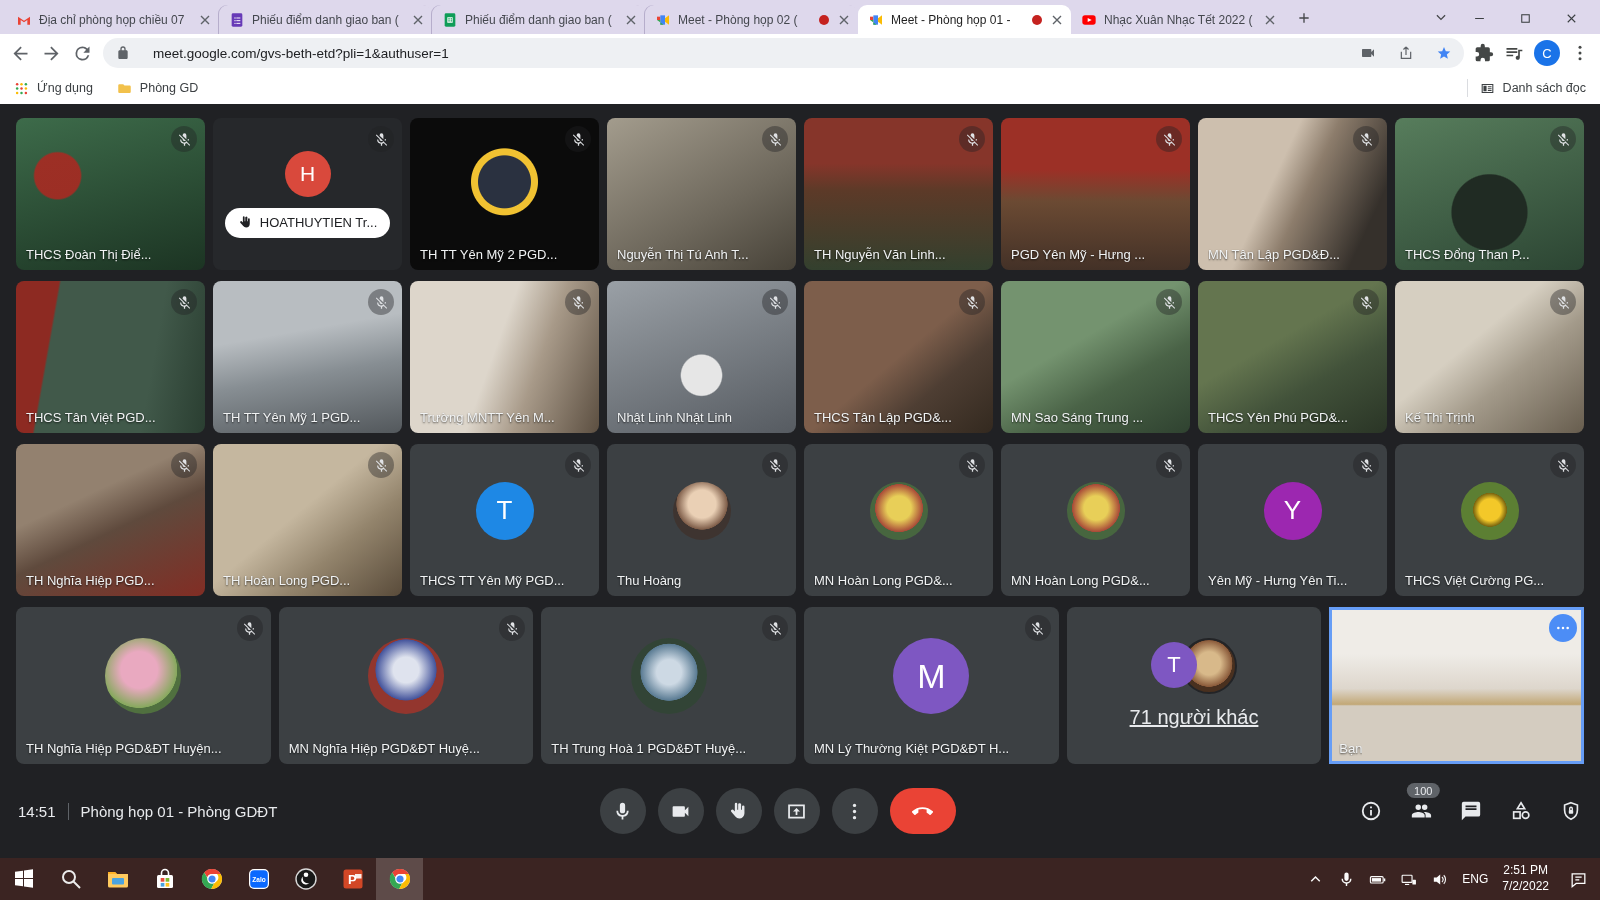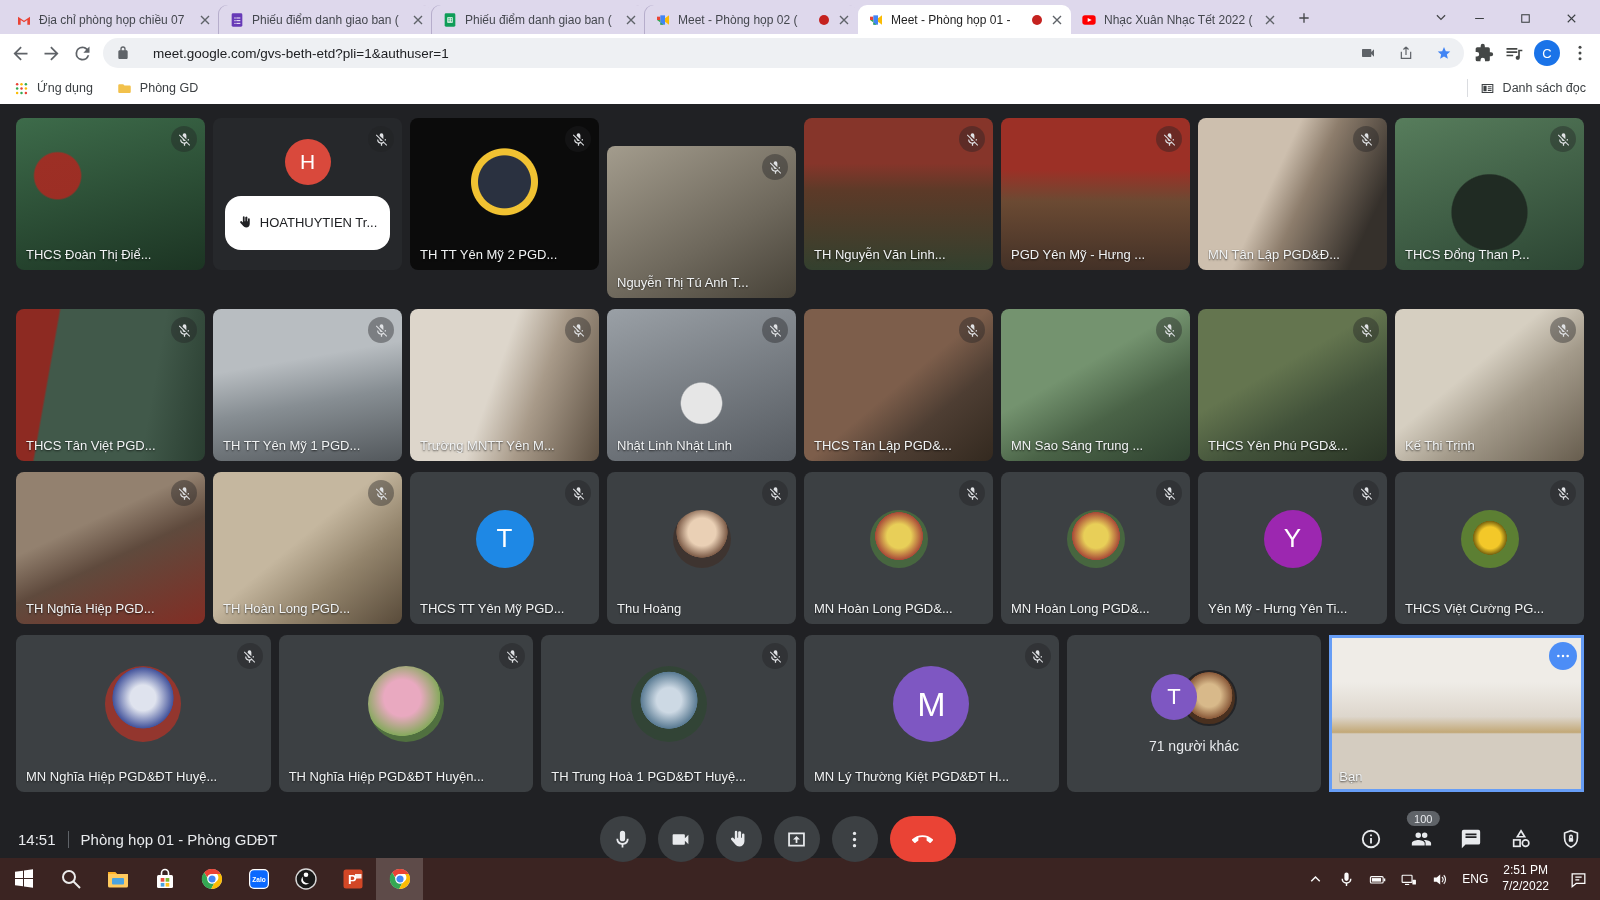--- a/index.html
+++ b/index.html
@@ -64,7 +64,7 @@
   .handwrap{position:absolute;inset:0;display:flex;flex-direction:column;align-items:center;justify-content:center;gap:11px;}
   .av46{width:46px;height:46px;font-size:21px;}
   .pill{background:#fff;border-radius:16px;height:30px;display:flex;align-items:center;gap:7px;
-       padding:12px 13px;color:#202124;font-size:13px;max-width:158px;}
+       padding:0 13px;color:#202124;font-size:13px;max-width:158px;}
   .pill .icn{width:15px;height:15px;color:#202124;}
   .pill .pname{white-space:nowrap;overflow:hidden;}
   .ovwrap{position:absolute;inset:0;display:flex;flex-direction:column;align-items:center;justify-content:center;gap:12px;}

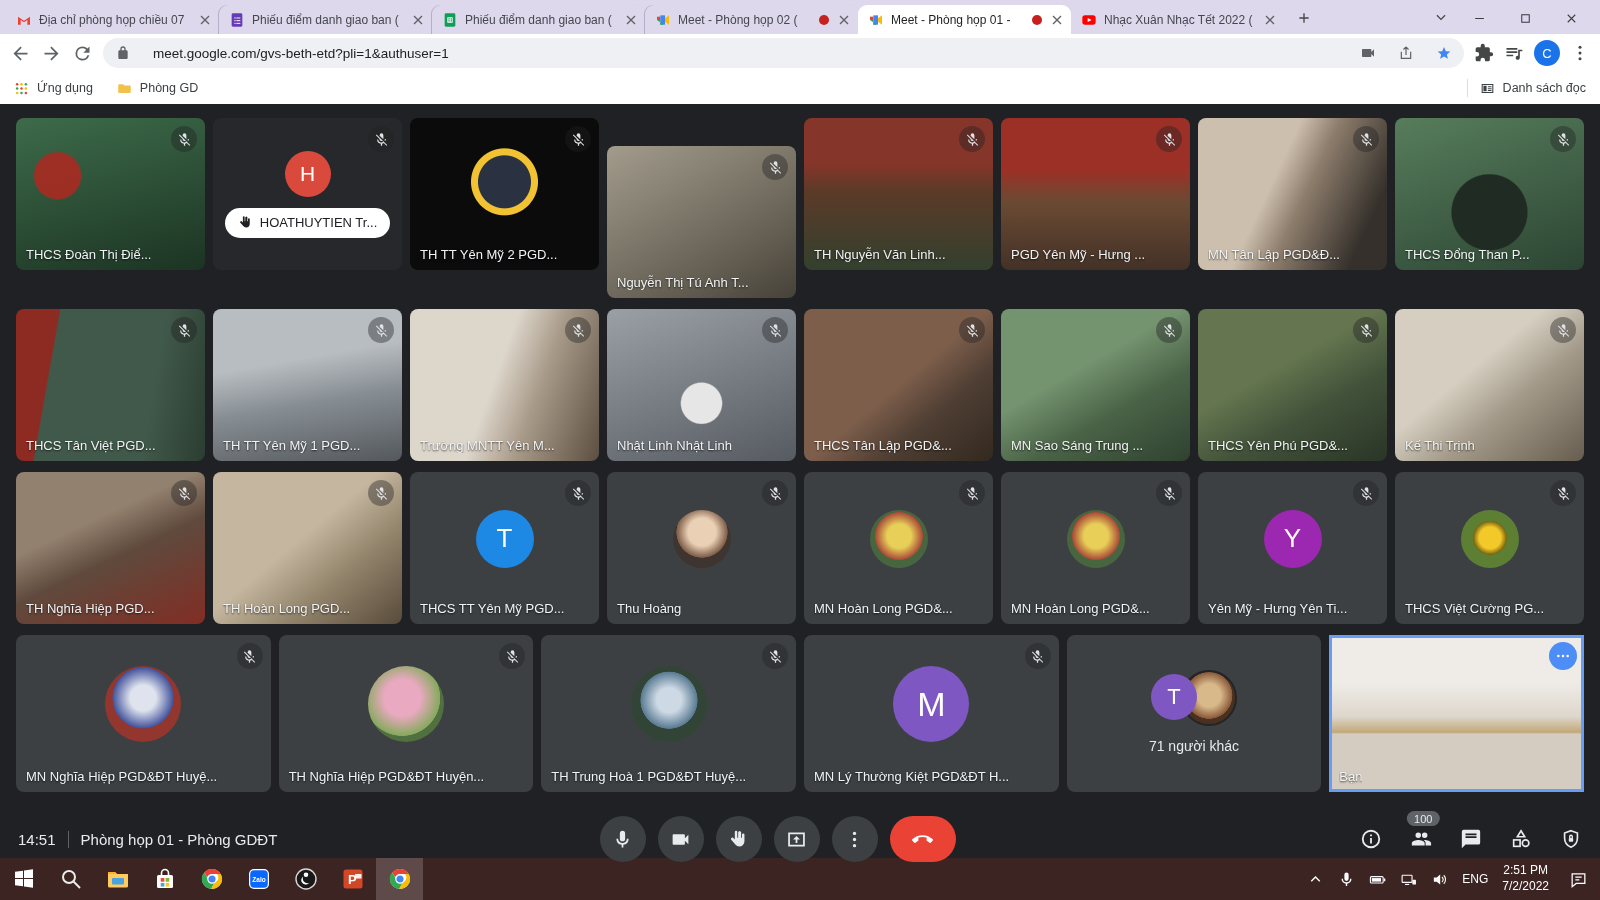--- a/index.html
+++ b/index.html
@@ -383,7 +383,7 @@
         </span>
         <div class="name">TH TT Yên Mỹ 2 PGD...</div>
       </div>
-      <div class="tile" style="background: linear-gradient(150deg, rgb(163, 156, 141), rgb(110, 104, 92) 60%, rgb(71, 66, 56)); margin-top: 28px;">
+      <div class="tile" style="background: linear-gradient(150deg, rgb(163, 156, 141), rgb(110, 104, 92) 60%, rgb(71, 66, 56));">
         <span class="micoff">
           <span class="icn">
             <svg viewBox="0 0 24 24">

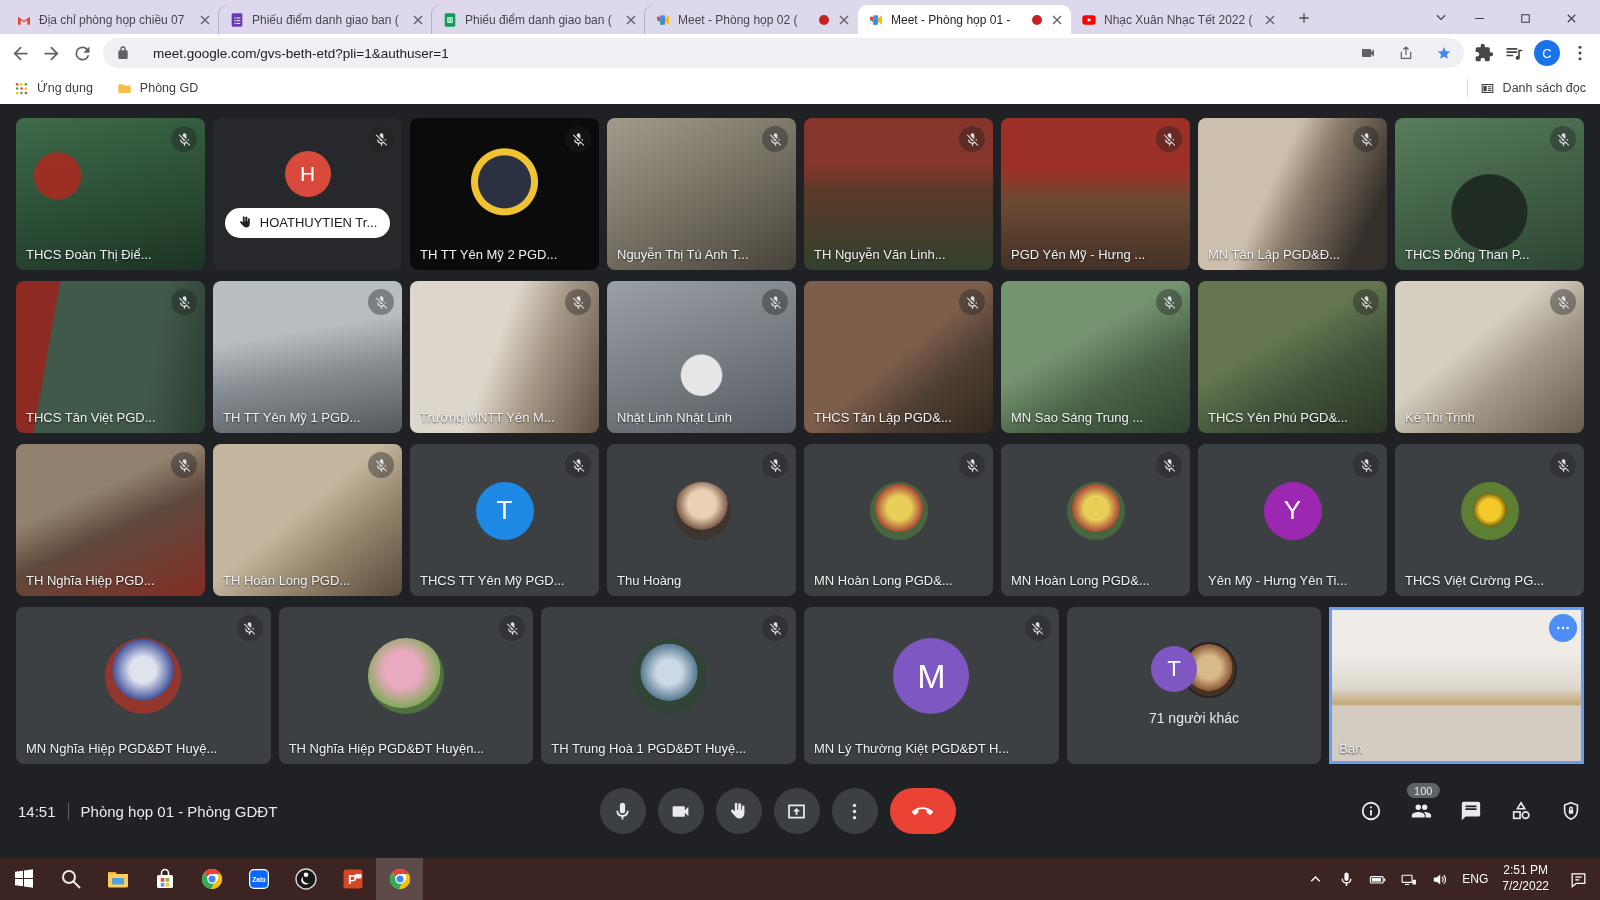--- a/index.html
+++ b/index.html
@@ -71,7 +71,7 @@
   .ovavs{display:flex;}
   .ov1{width:46px;height:46px;font-size:22px;z-index:1;}
   .ov2{width:52px;height:52px;margin-left:-16px;margin-top:-4px;border:2px solid #232427;}
-  .ovlabel{color:#e8eaed;font-size:14px;}
+  .ovlabel{color:#e8eaed;font-size:20px;text-decoration:underline;}
   .tile.self{box-shadow:inset 0 0 0 3px #669df6;border-radius:0;}
   .selfdots{position:absolute;top:7px;right:7px;width:28px;height:28px;border-radius:50%;background:#4c8df6;
        color:#fff;display:flex;align-items:center;justify-content:center;}

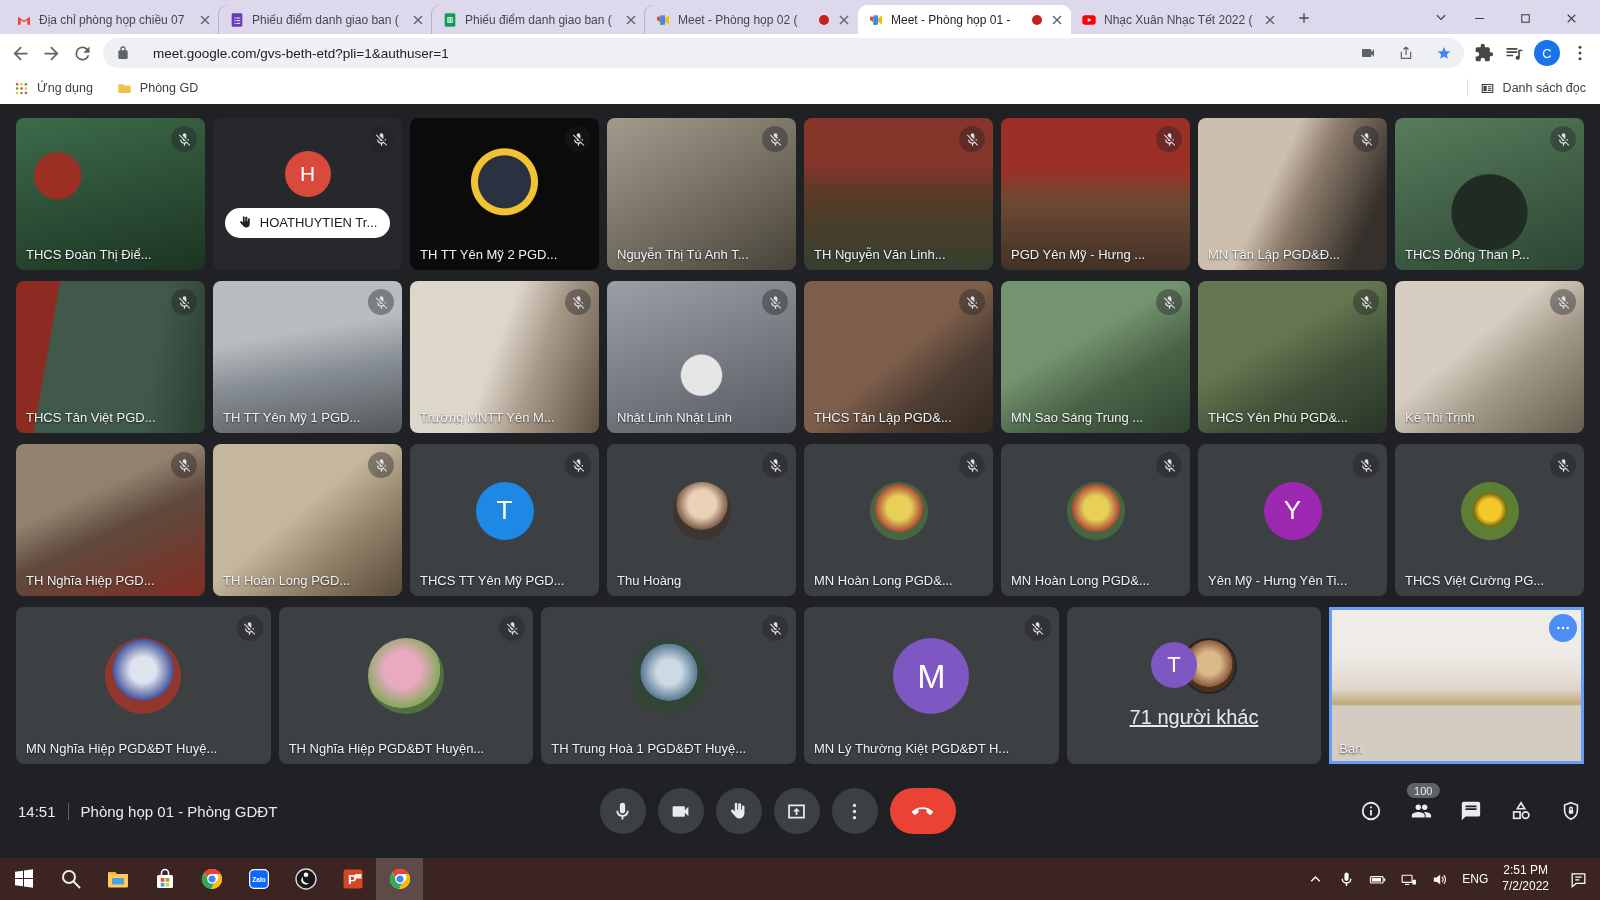--- a/index.html
+++ b/index.html
@@ -609,19 +609,19 @@
             </svg>
           </span>
         </span>
+        <div class="avatar avctr av76" style="background: radial-gradient(circle at 45% 42%, rgb(233, 169, 192) 0px, rgb(233, 169, 192) 30%, rgb(135, 169, 94) 62%, rgb(80, 112, 63) 63%);"></div>
+        <div class="name">TH Nghĩa Hiệp PGD&amp;ĐT Huyện...</div>
+      </div>
+      <div class="tile">
+        <span class="micoff">
+          <span class="icn">
+            <svg viewBox="0 0 24 24">
+              <path fill="currentColor" d="M15 10.6V5a3 3 0 0 0-6 0v.8l6 5.8zM19 11h-1.7c0 .7-.2 1.4-.4 2l1.2 1.2c.6-1 .9-2 .9-3.2zM4.1 4L3 5.1 9 11v.4a3 3 0 0 0 4.2 2.7l1.7 1.6a5 5 0 0 1-8.2-3.7H5a6.7 6.7 0 0 0 6 6.6V22h2v-3.4c.9-.1 1.8-.5 2.6-1l4.3 4.3 1.1-1.1z"></path>
+            </svg>
+          </span>
+        </span>
         <div class="avatar avctr av76" style="background: radial-gradient(circle at 50% 42%, rgb(223, 227, 238) 0px, rgb(223, 227, 238) 22%, rgb(68, 84, 156) 52%, rgb(147, 54, 46) 53%);"></div>
         <div class="name">MN Nghĩa Hiệp PGD&amp;ĐT Huyệ...</div>
-      </div>
-      <div class="tile">
-        <span class="micoff">
-          <span class="icn">
-            <svg viewBox="0 0 24 24">
-              <path fill="currentColor" d="M15 10.6V5a3 3 0 0 0-6 0v.8l6 5.8zM19 11h-1.7c0 .7-.2 1.4-.4 2l1.2 1.2c.6-1 .9-2 .9-3.2zM4.1 4L3 5.1 9 11v.4a3 3 0 0 0 4.2 2.7l1.7 1.6a5 5 0 0 1-8.2-3.7H5a6.7 6.7 0 0 0 6 6.6V22h2v-3.4c.9-.1 1.8-.5 2.6-1l4.3 4.3 1.1-1.1z"></path>
-            </svg>
-          </span>
-        </span>
-        <div class="avatar avctr av76" style="background: radial-gradient(circle at 45% 42%, rgb(233, 169, 192) 0px, rgb(233, 169, 192) 30%, rgb(135, 169, 94) 62%, rgb(80, 112, 63) 63%);"></div>
-        <div class="name">TH Nghĩa Hiệp PGD&amp;ĐT Huyện...</div>
       </div>
       <div class="tile">
         <span class="micoff">

